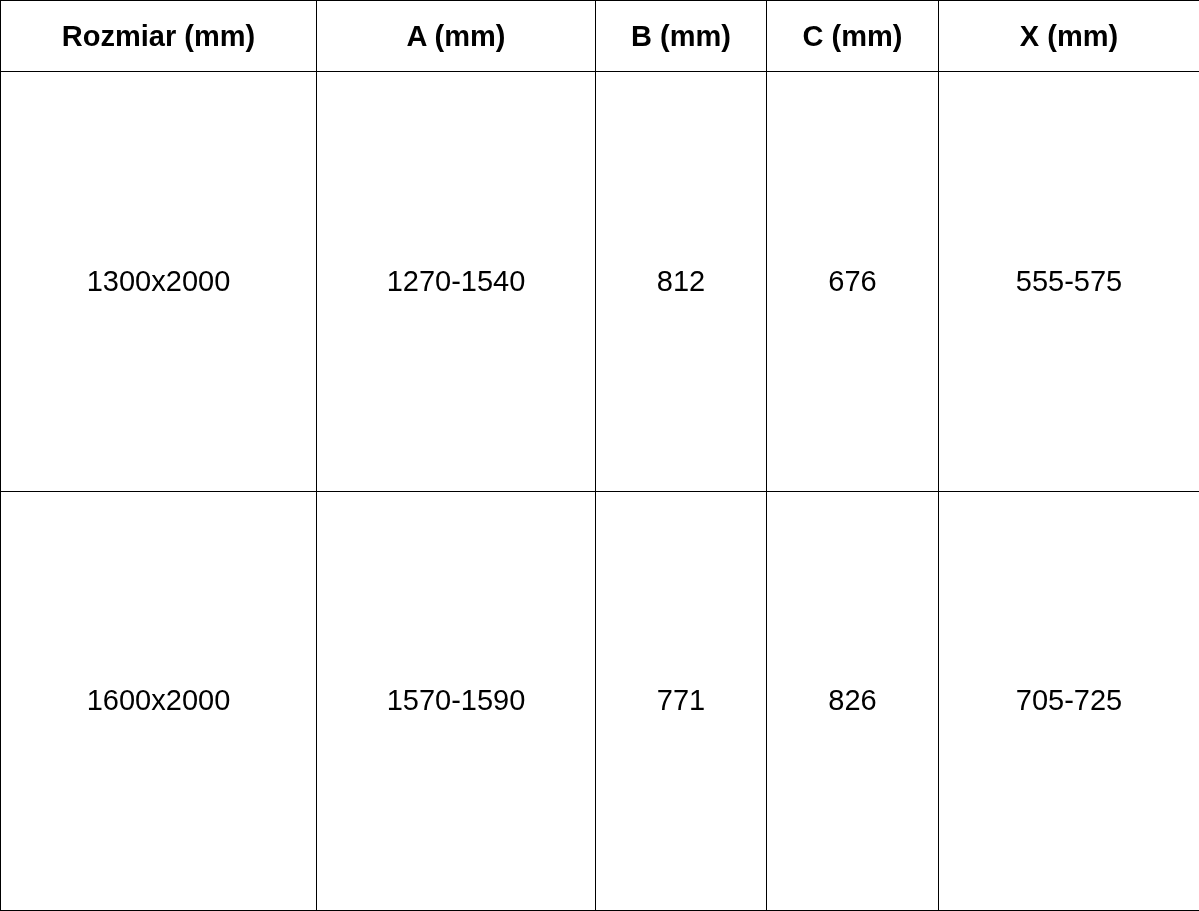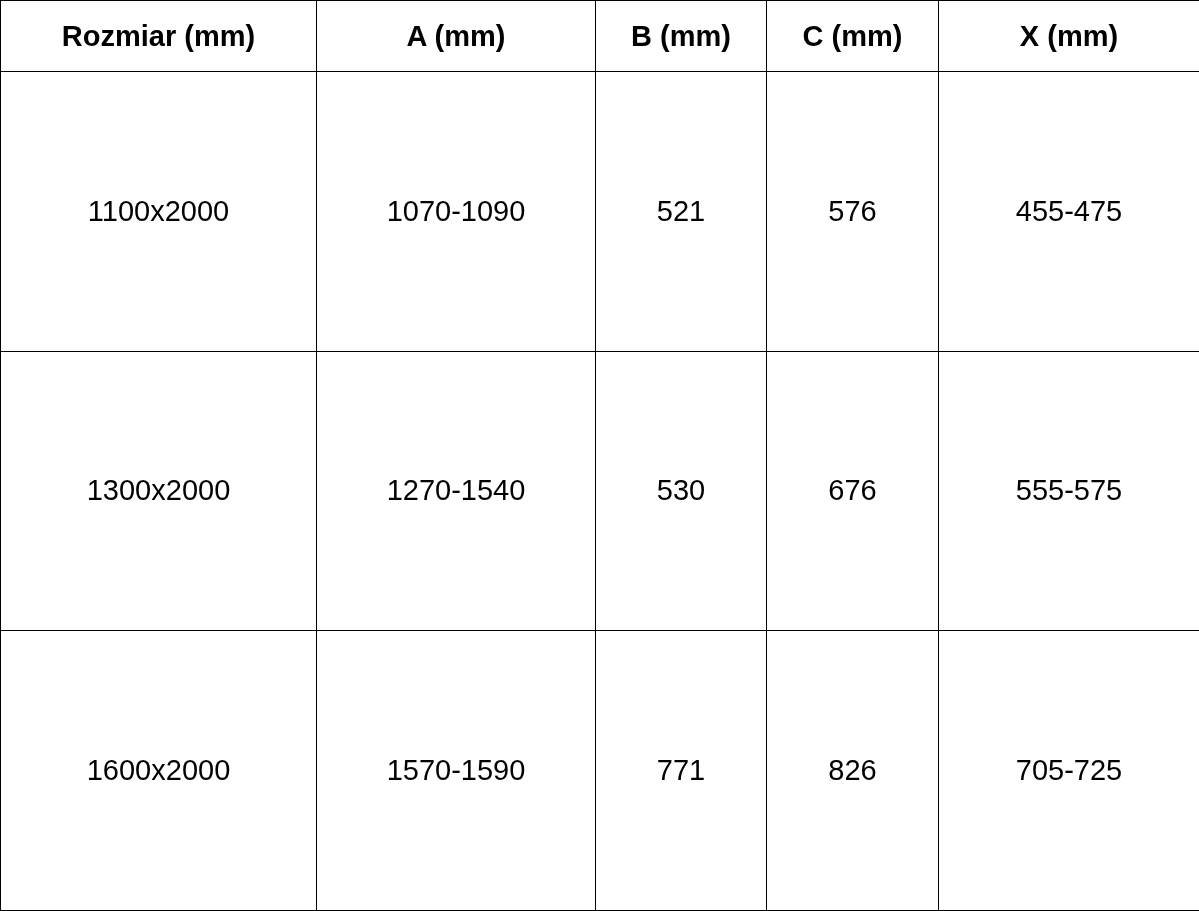--- a/index.html
+++ b/index.html
@@ -66,13 +66,6 @@
     </thead>
     <tbody id="table-body">
         <tr>
-          <td>1100x2000</td>
-          <td>1070-1090</td>
-          <td>521</td>
-          <td>576</td>
-          <td>455-475</td>
-        </tr>
-        <tr>
           <td>1300x2000</td>
           <td>1270-1540</td>
           <td>530</td>

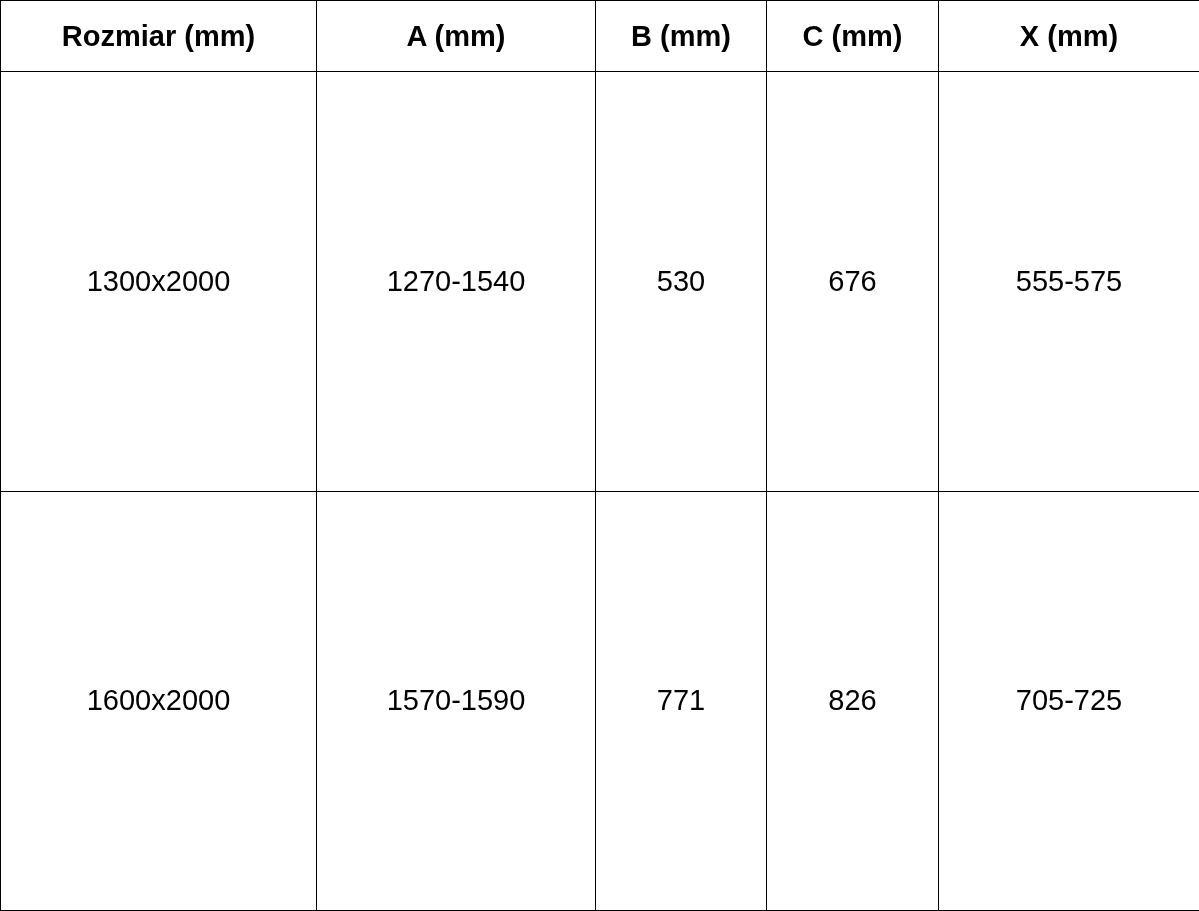--- a/index.html
+++ b/index.html
@@ -68,7 +68,7 @@
         <tr>
           <td>1300x2000</td>
           <td>1270-1540</td>
-          <td>530</td>
+          <td>812</td>
           <td>676</td>
           <td>555-575</td>
         </tr>

